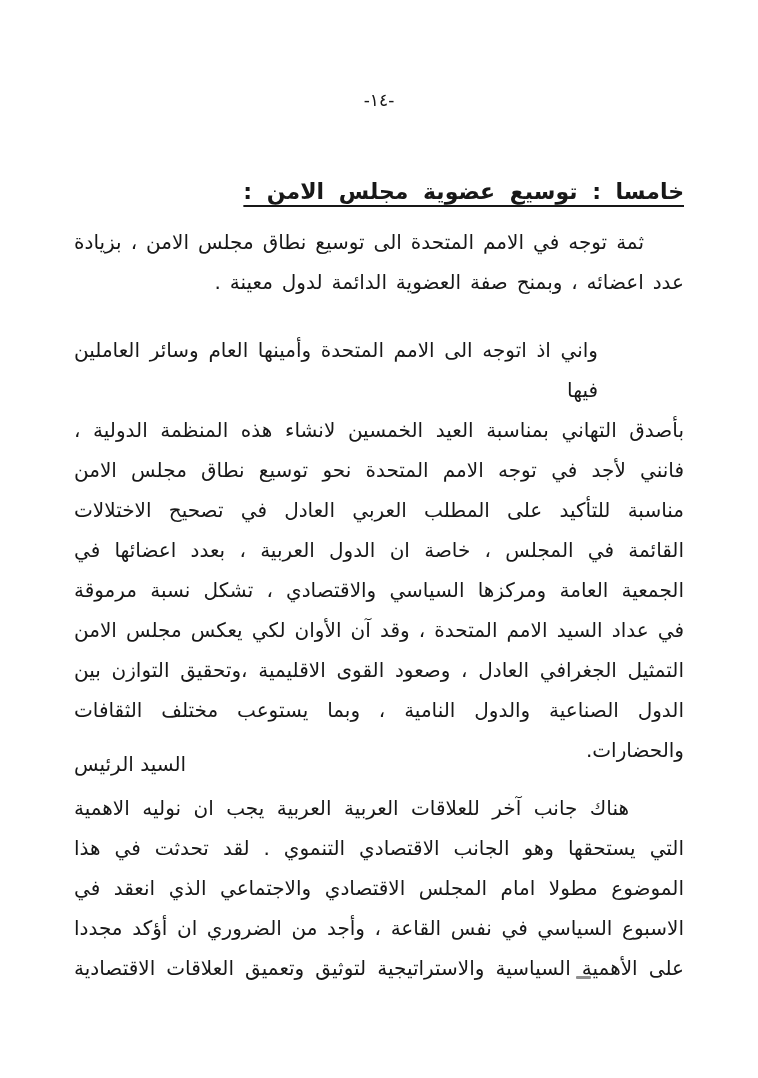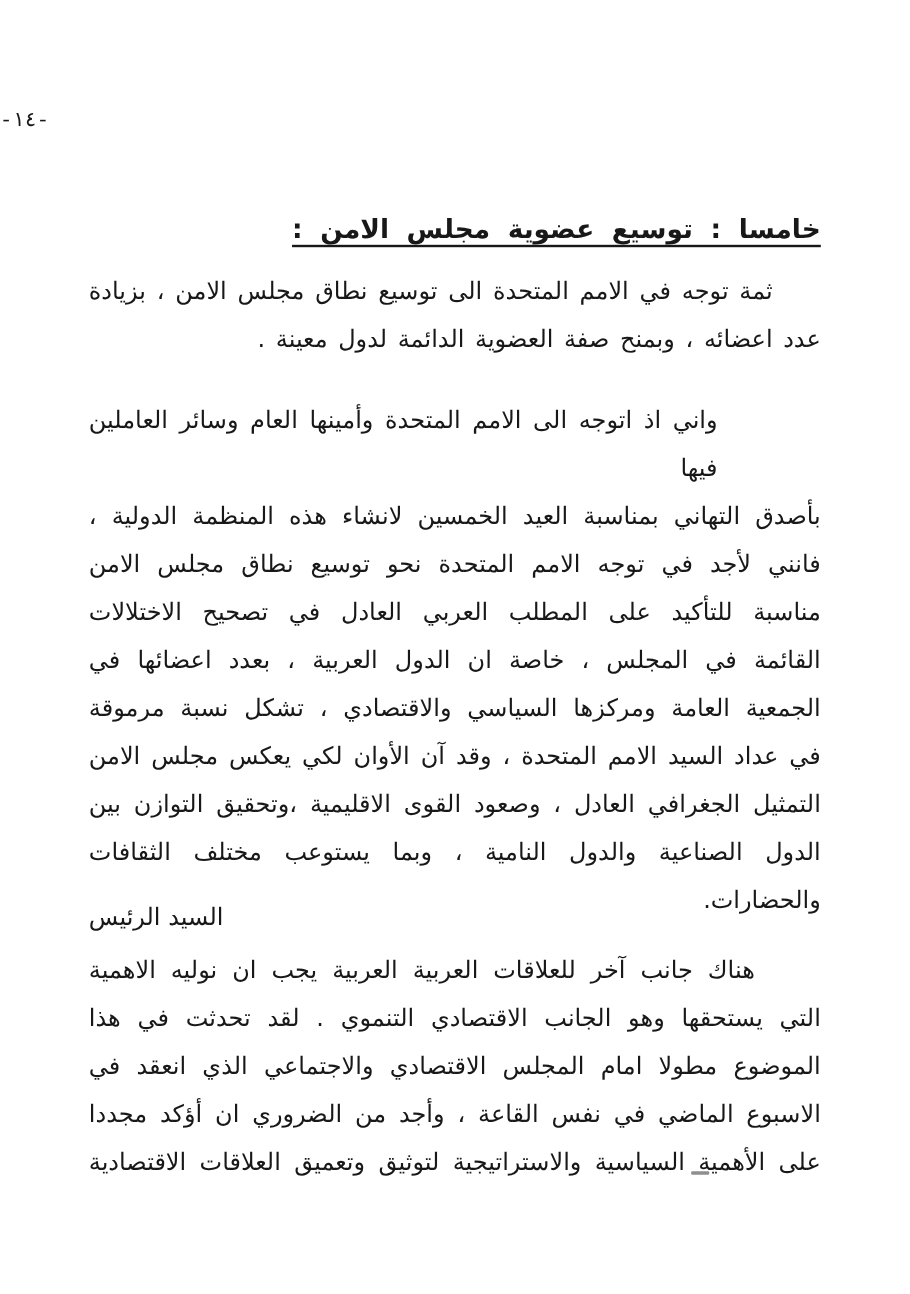--- a/index.html
+++ b/index.html
@@ -16,11 +16,10 @@
     position: absolute;
     top: 90px; left: 0;
     width: 100%;
-    text-align: left;
+    text-align: center;
     font-size: 17px;
     letter-spacing: 1px;
     direction: rtl;
-    font-family: Liberation Mono, monospace;
   }
   .textcol {
     position: absolute;

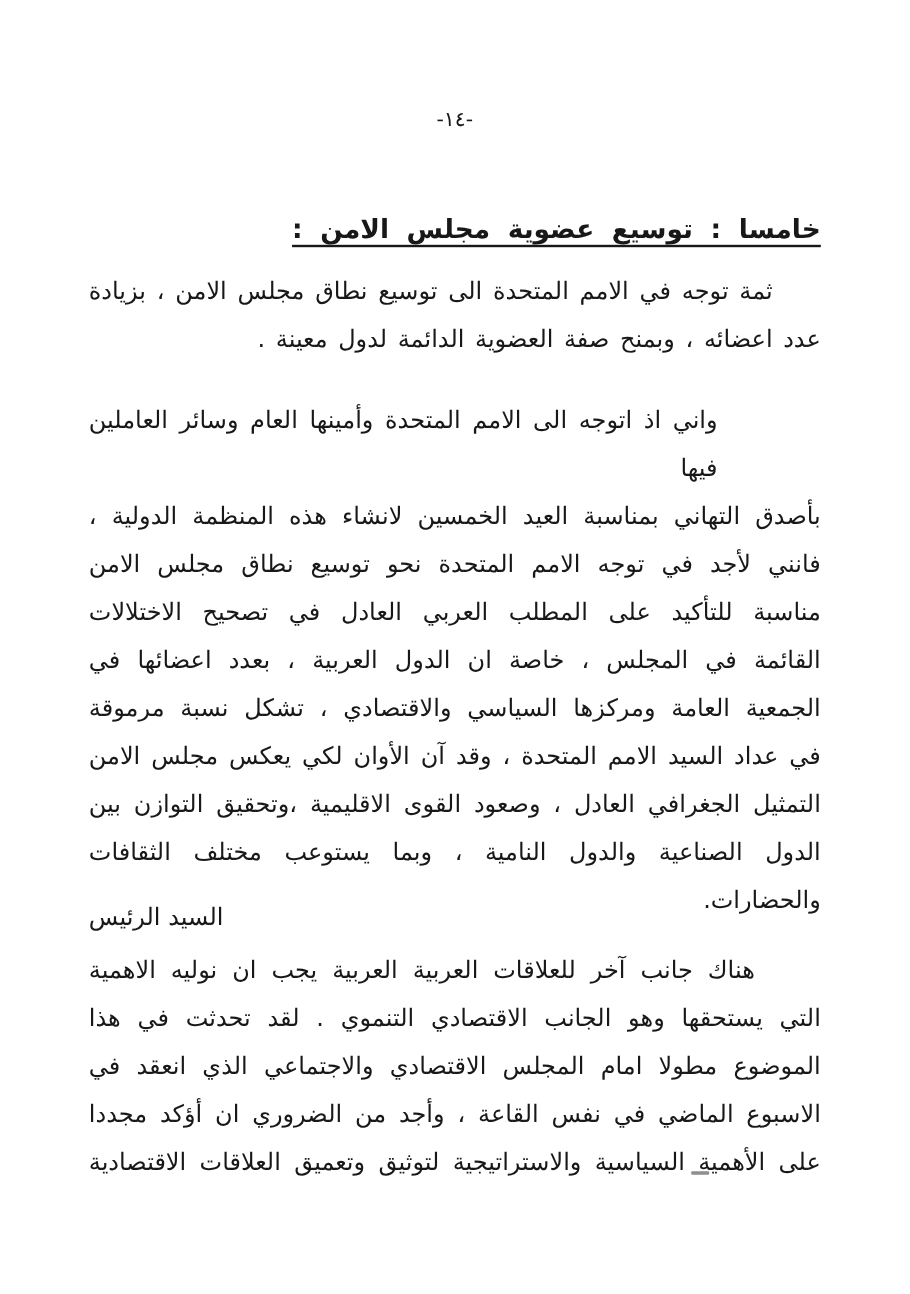--- a/index.html
+++ b/index.html
@@ -106,7 +106,7 @@
   <div class="line indent-md">هناك جانب آخر للعلاقات العربية العربية يجب ان نوليه الاهمية</div>
   <div class="line">التي يستحقها  وهو الجانب الاقتصادي التنموي . لقد تحدثت في هذا</div>
   <div class="line">الموضوع مطولا امام المجلس الاقتصادي  والاجتماعي الذي انعقد في</div>
-  <div class="line">الاسبوع الماضي في نفس القاعة ، وأجد من الضروري ان أؤكد  مجددا</div>
+  <div class="line">الاسبوع السياسي في نفس القاعة ، وأجد من الضروري ان أؤكد  مجددا</div>
   <div class="line">على الأهمية السياسية والاستراتيجية لتوثيق وتعميق العلاقات  الاقتصادية</div>
 </div>
 

